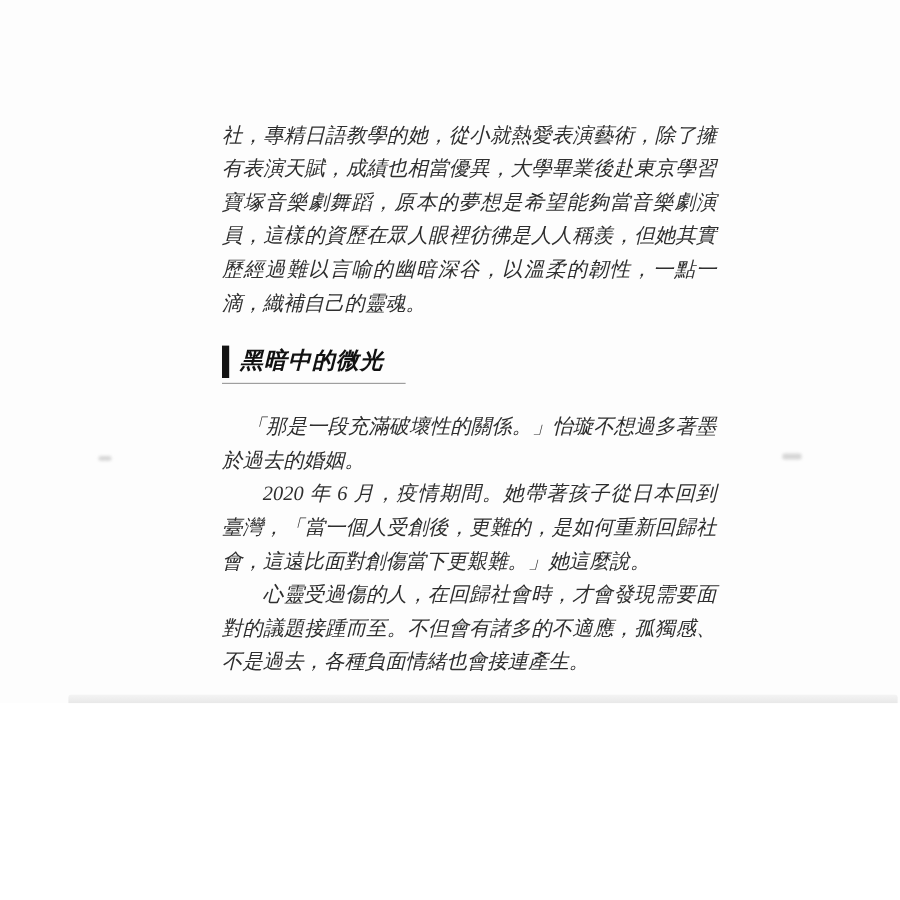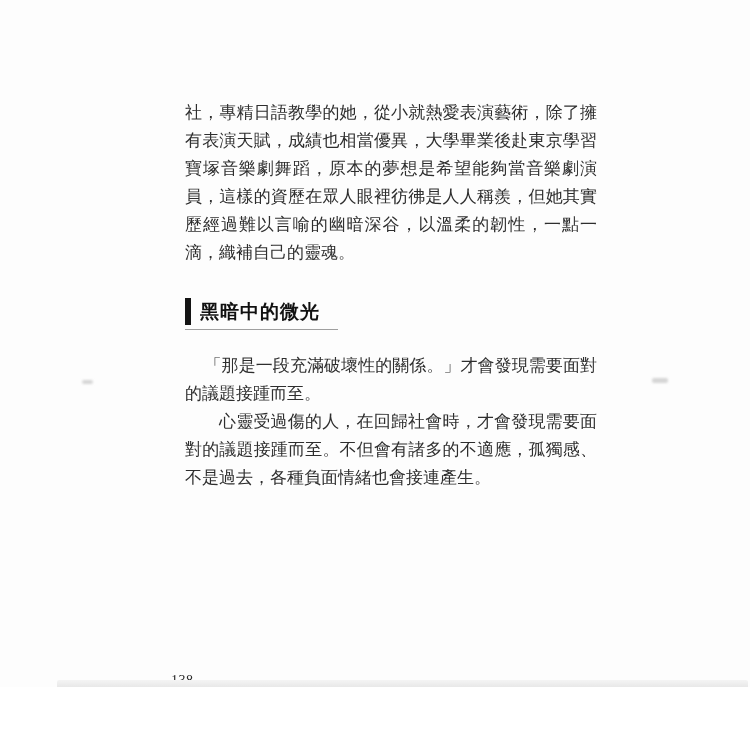--- a/index.html
+++ b/index.html
@@ -13,10 +13,11 @@
   .book-page {
     position: relative;
     width: 750px;
-    height: 687px;
+    height: 586px;
     background: #fdfdfd;
     overflow: hidden;
     font-family: "Liberation Serif", "DejaVu Serif", serif;
+    font-style: italic;
   }
 
   

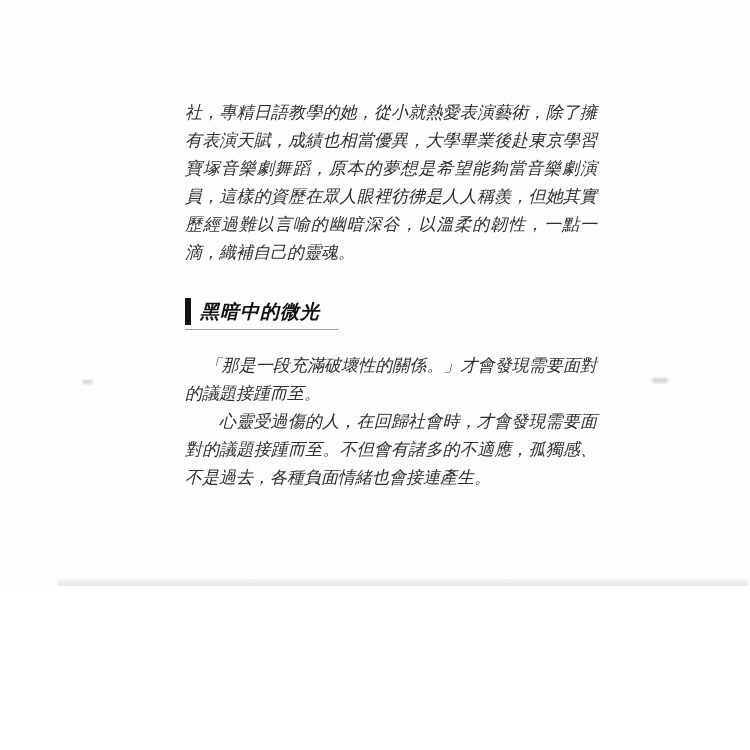--- a/index.html
+++ b/index.html
@@ -67,7 +67,7 @@
     display: flex;
     align-items: center;
     width: fit-content;
-    margin-top: 31px;
+    margin-top: 21px;
     padding: 0 18px 4px 0;
     border-bottom: 1.5px solid #9f9f9f;
     text-align: left;

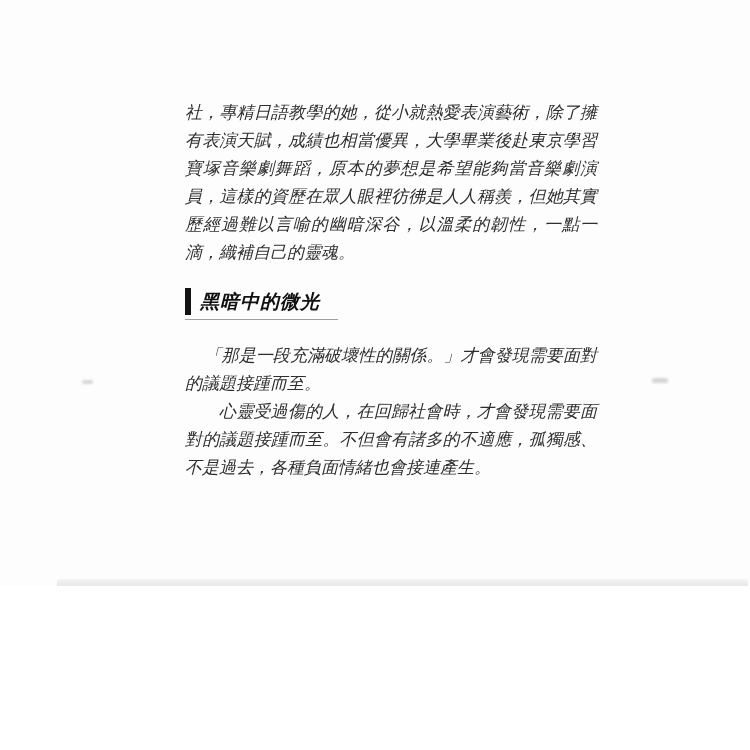--- a/index.html
+++ b/index.html
@@ -118,7 +118,7 @@
       <span class="heading-text">黑暗中的微光</span>
     </div>
 
-    <p class="quote-indent first-section-paragraph">「那是一段充滿破壞性的關係。」才會發現需要面對的議題接踵而至。</p>
+    <p class="quote-indent first-section-paragraph">「那是一段充滿破壞性的關係。」怡璇不想過多著墨於過去的婚姻。</p>
 
 
 

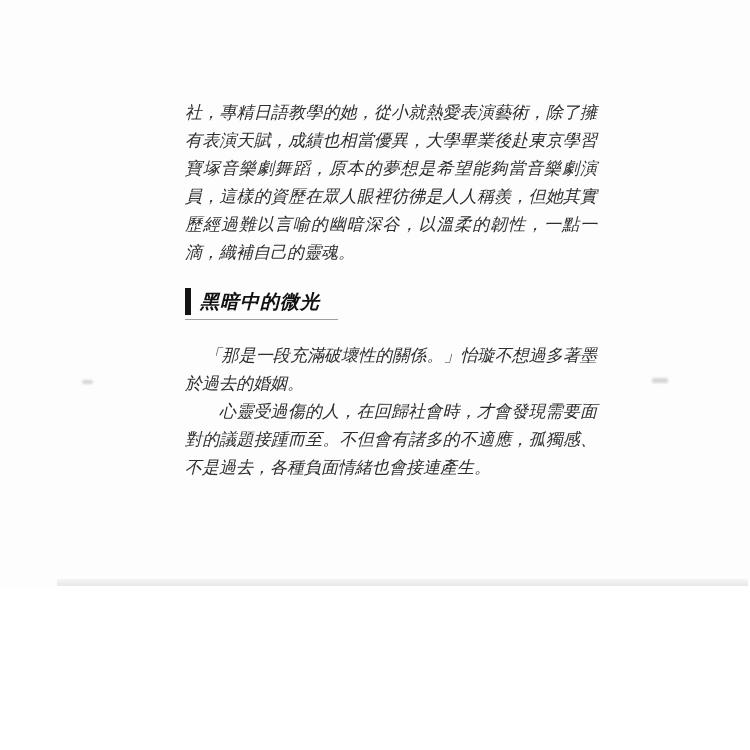--- a/index.html
+++ b/index.html
@@ -121,6 +121,7 @@
     <p class="quote-indent first-section-paragraph">「那是一段充滿破壞性的關係。」怡璇不想過多著墨於過去的婚姻。</p>
 
 
+    <p class="indent">2020 年 6 月，疫情期間。她帶著孩子從日本回到臺灣，「當一個人受創後，更難的，是如何重新回歸社會，這遠比面對創傷當下更艱難。」她這麼說。</p>
 
     <p class="indent">心靈受過傷的人，在回歸社會時，才會發現需要面對的議題接踵而至。不但會有諸多的不適應，孤獨感、不是過去，各種負面情緒也會接連產生。</p>
 

